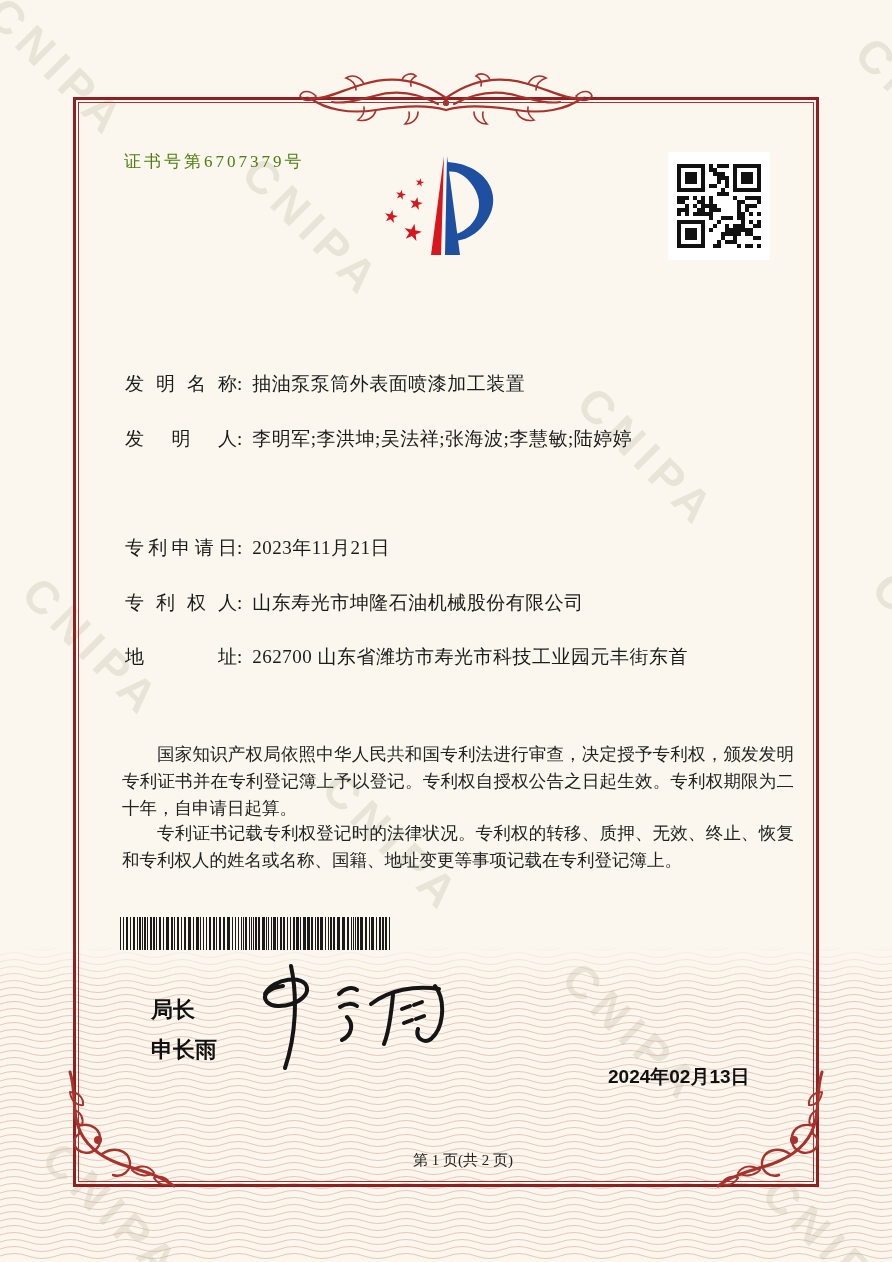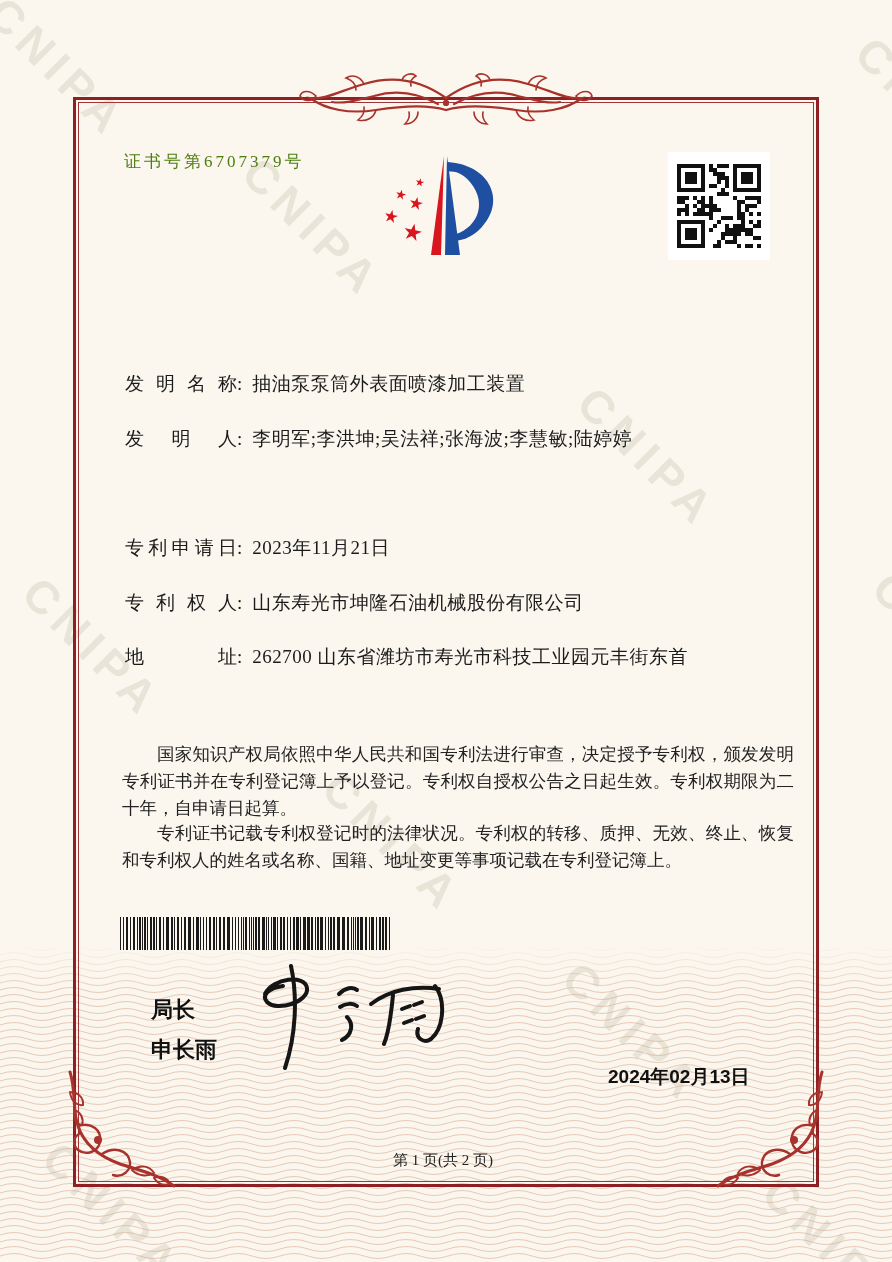--- a/index.html
+++ b/index.html
@@ -55,7 +55,7 @@
 
   
   #page-info{position:absolute;left:73px;top:1151px;width:740px;text-align:center;
-             font-size:15px;color:#222;}
+             font-size:15px;color:#222;padding-left:20px;}
   #cont-note{position:absolute;left:332px;top:1191px;width:230px;height:42px;
              background:#fffdf6;text-align:center;line-height:42px;font-size:17px;color:#333;}
 </style>

